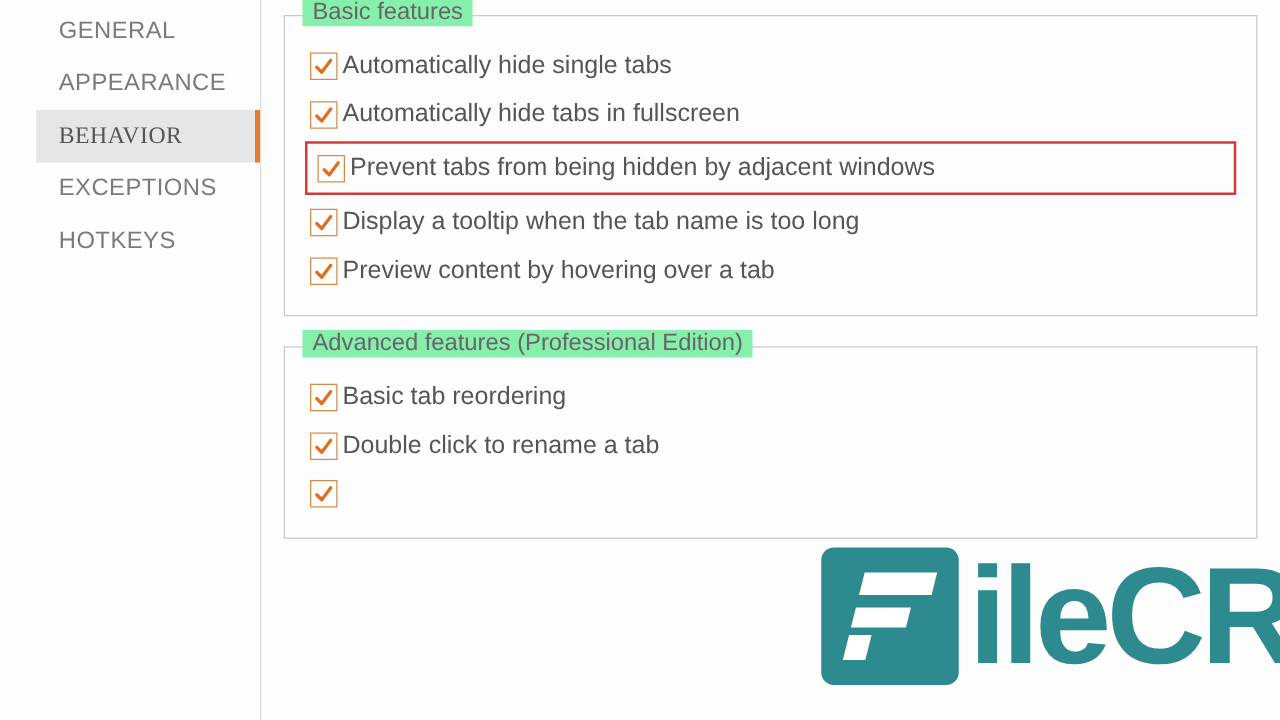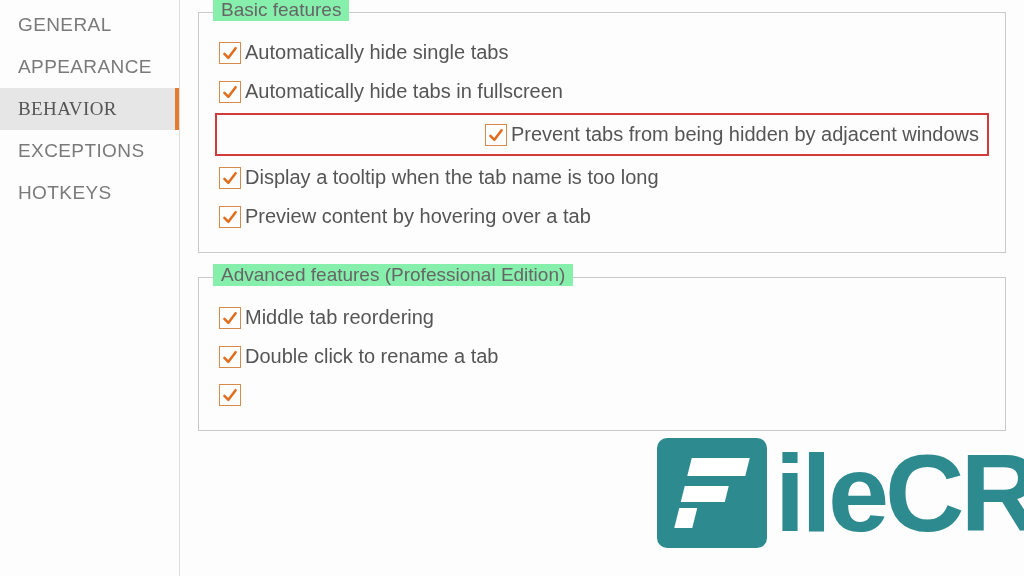--- a/index.html
+++ b/index.html
@@ -14,7 +14,7 @@
     overflow: hidden;
     position: relative;
   }
-  .layout { display: flex; height: 100%; }
+  .layout { display: flex; height: 100%; margin-left: 29px; }
   .sidebar {
     width: 180px;
     border-right: 1px solid #ddd;

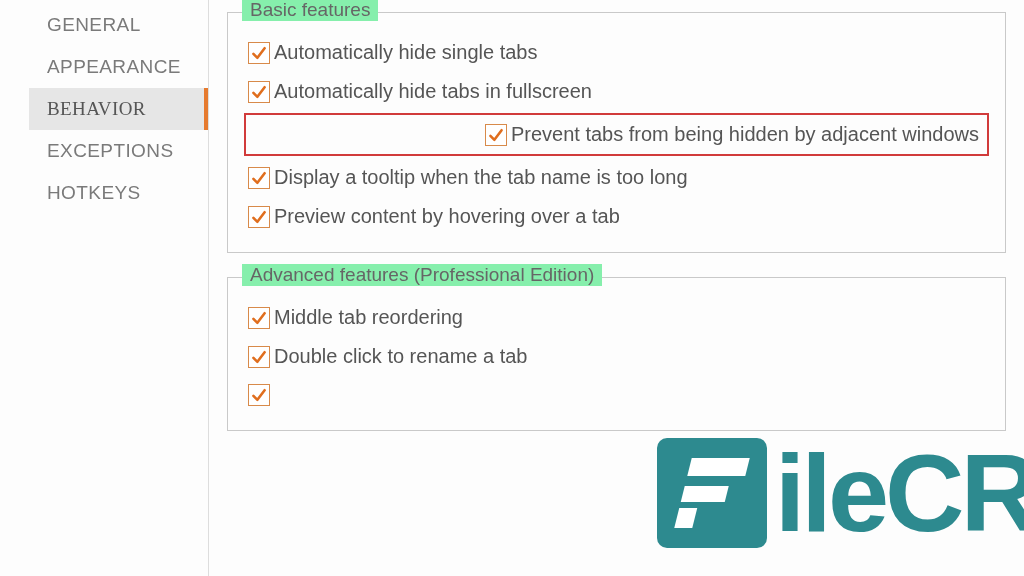--- a/index.html
+++ b/index.html
@@ -63,7 +63,6 @@
     border: 2px solid #d13b3b;
     padding: 8px 8px;
     margin: 4px 0;
-    justify-content: flex-end;
   }
   .chk {
     width: 22px;

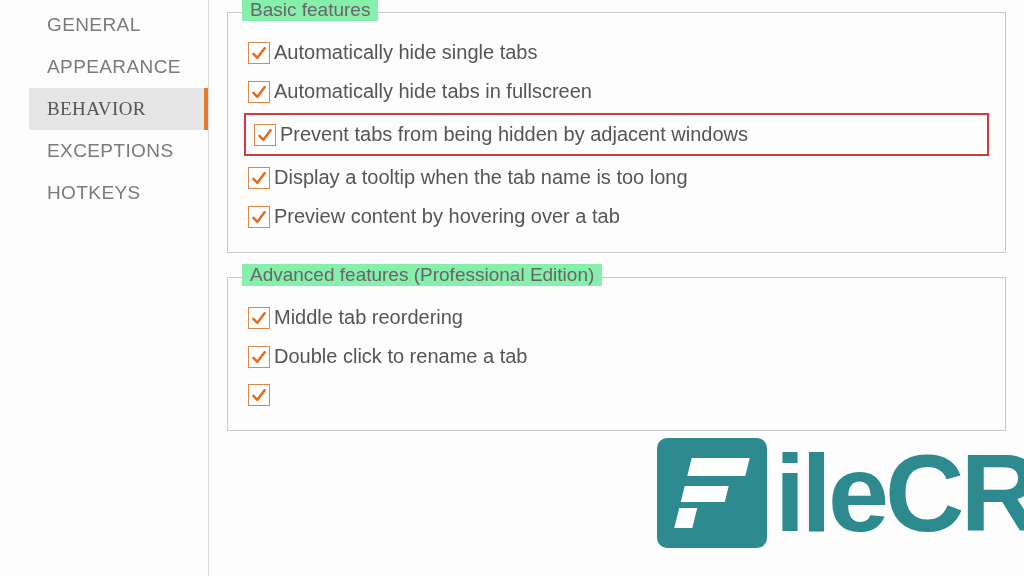--- a/index.html
+++ b/index.html
@@ -187,7 +187,7 @@
               <path d="M3 11 L8 16 L17 4"></path>
             </svg>
           </span>
-        <span class="opt-label">Middle tab reordering</span>
+        <span class="opt-label">Basic tab reordering</span>
       </div>
       <div class="opt-row">
         <span class="chk">

